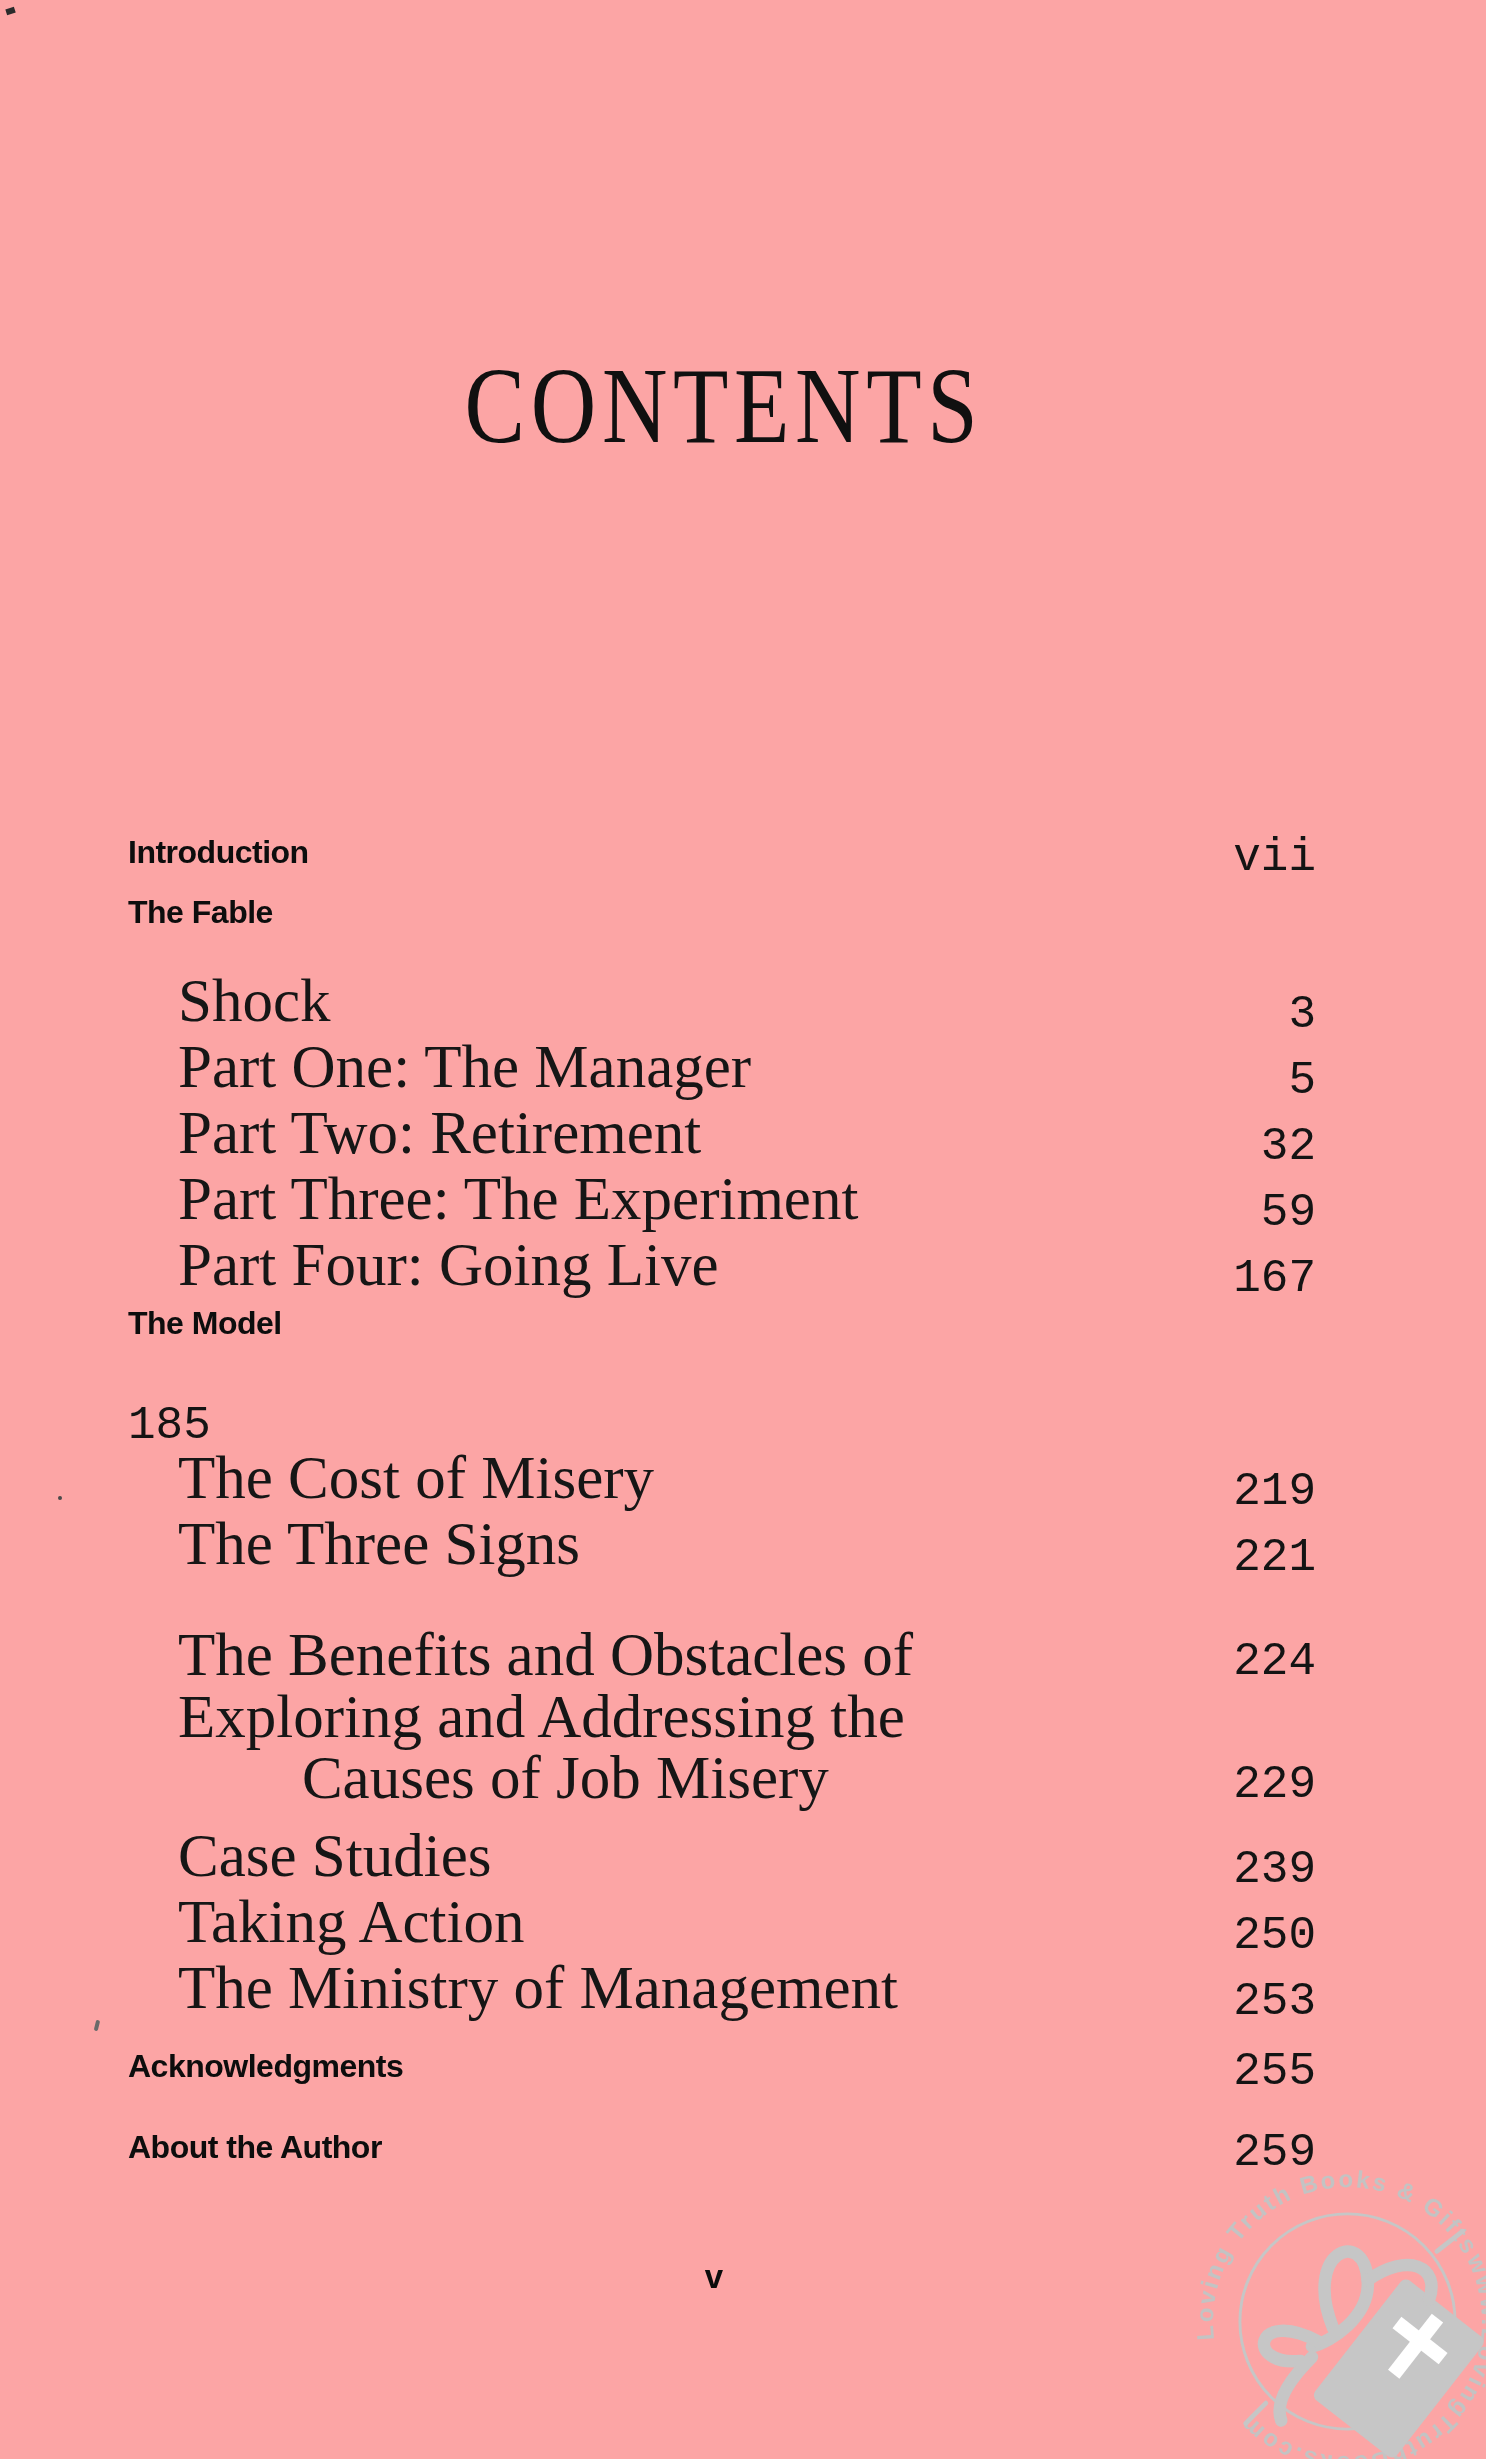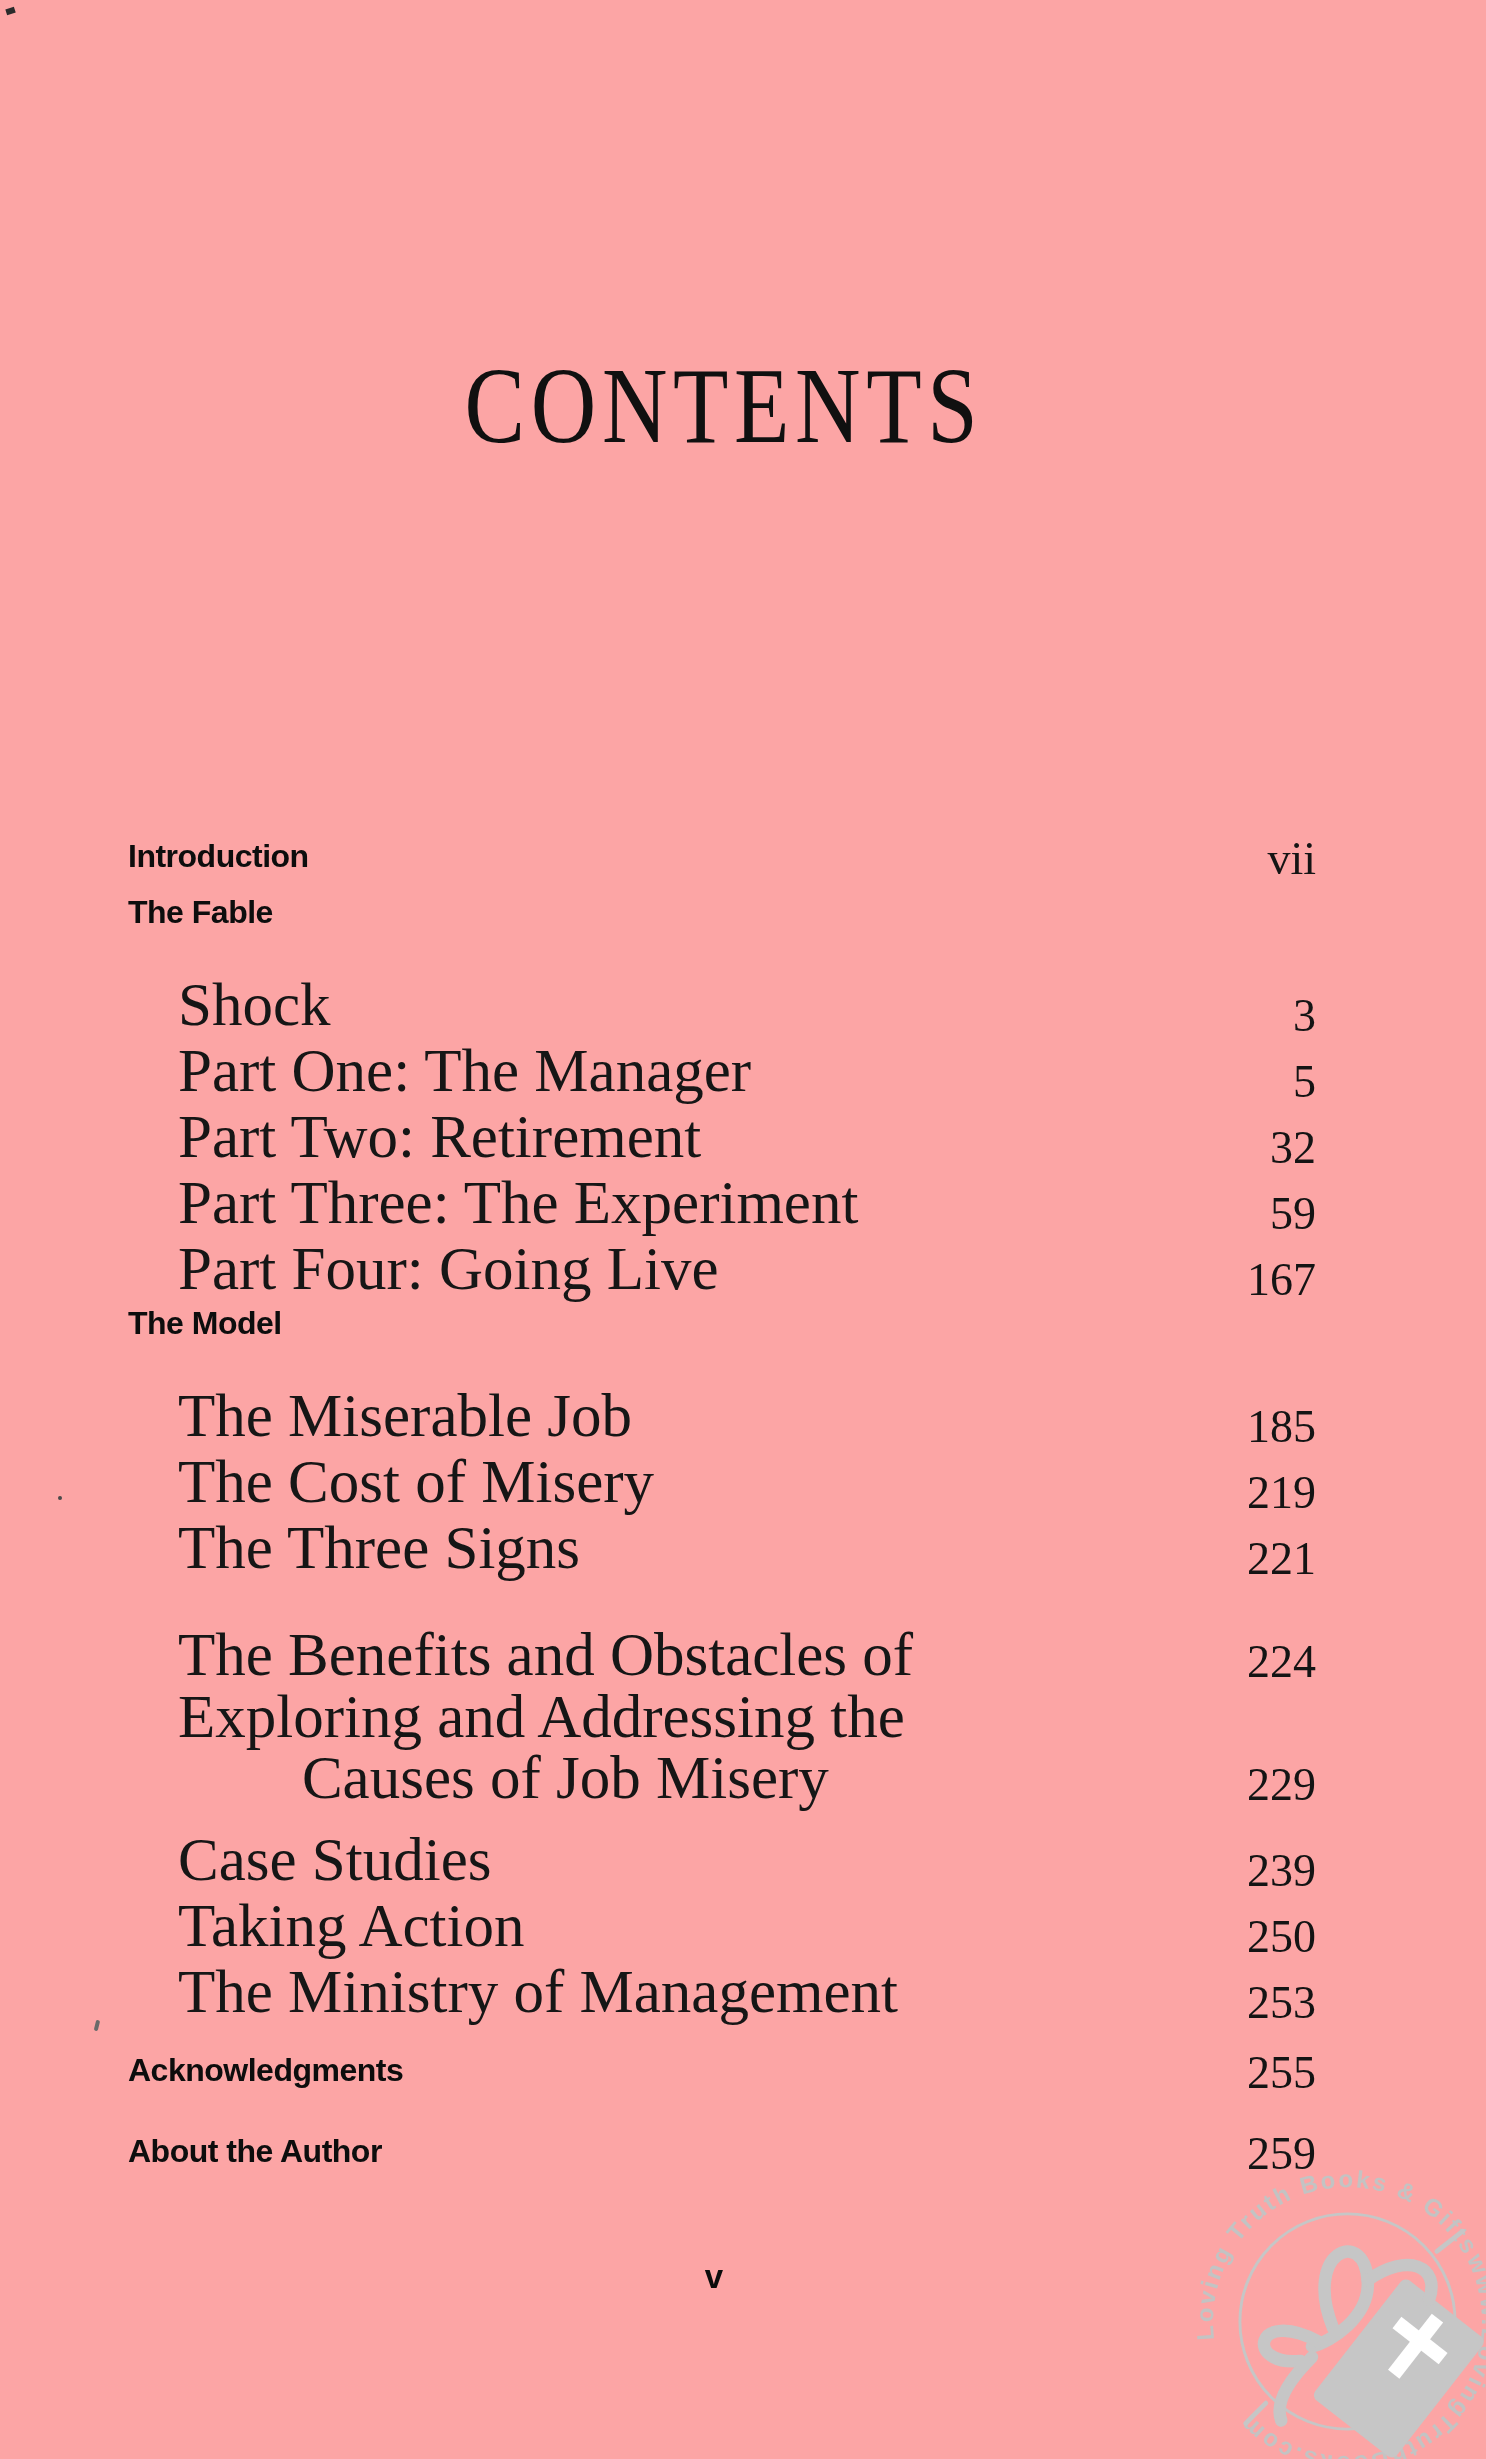--- a/index.html
+++ b/index.html
@@ -60,7 +60,7 @@
   .r-2 .lbl-i{ line-height:61px; padding-bottom:1.9px;text-align:center;}
   .wrap2{ display:block; padding-left:48px; }
   .pg{
-    font-family:Liberation Serif, serif;
+    font-family:Liberation Mono, monospace;
     font-size:46px;
     color:#141414;
     position:relative;

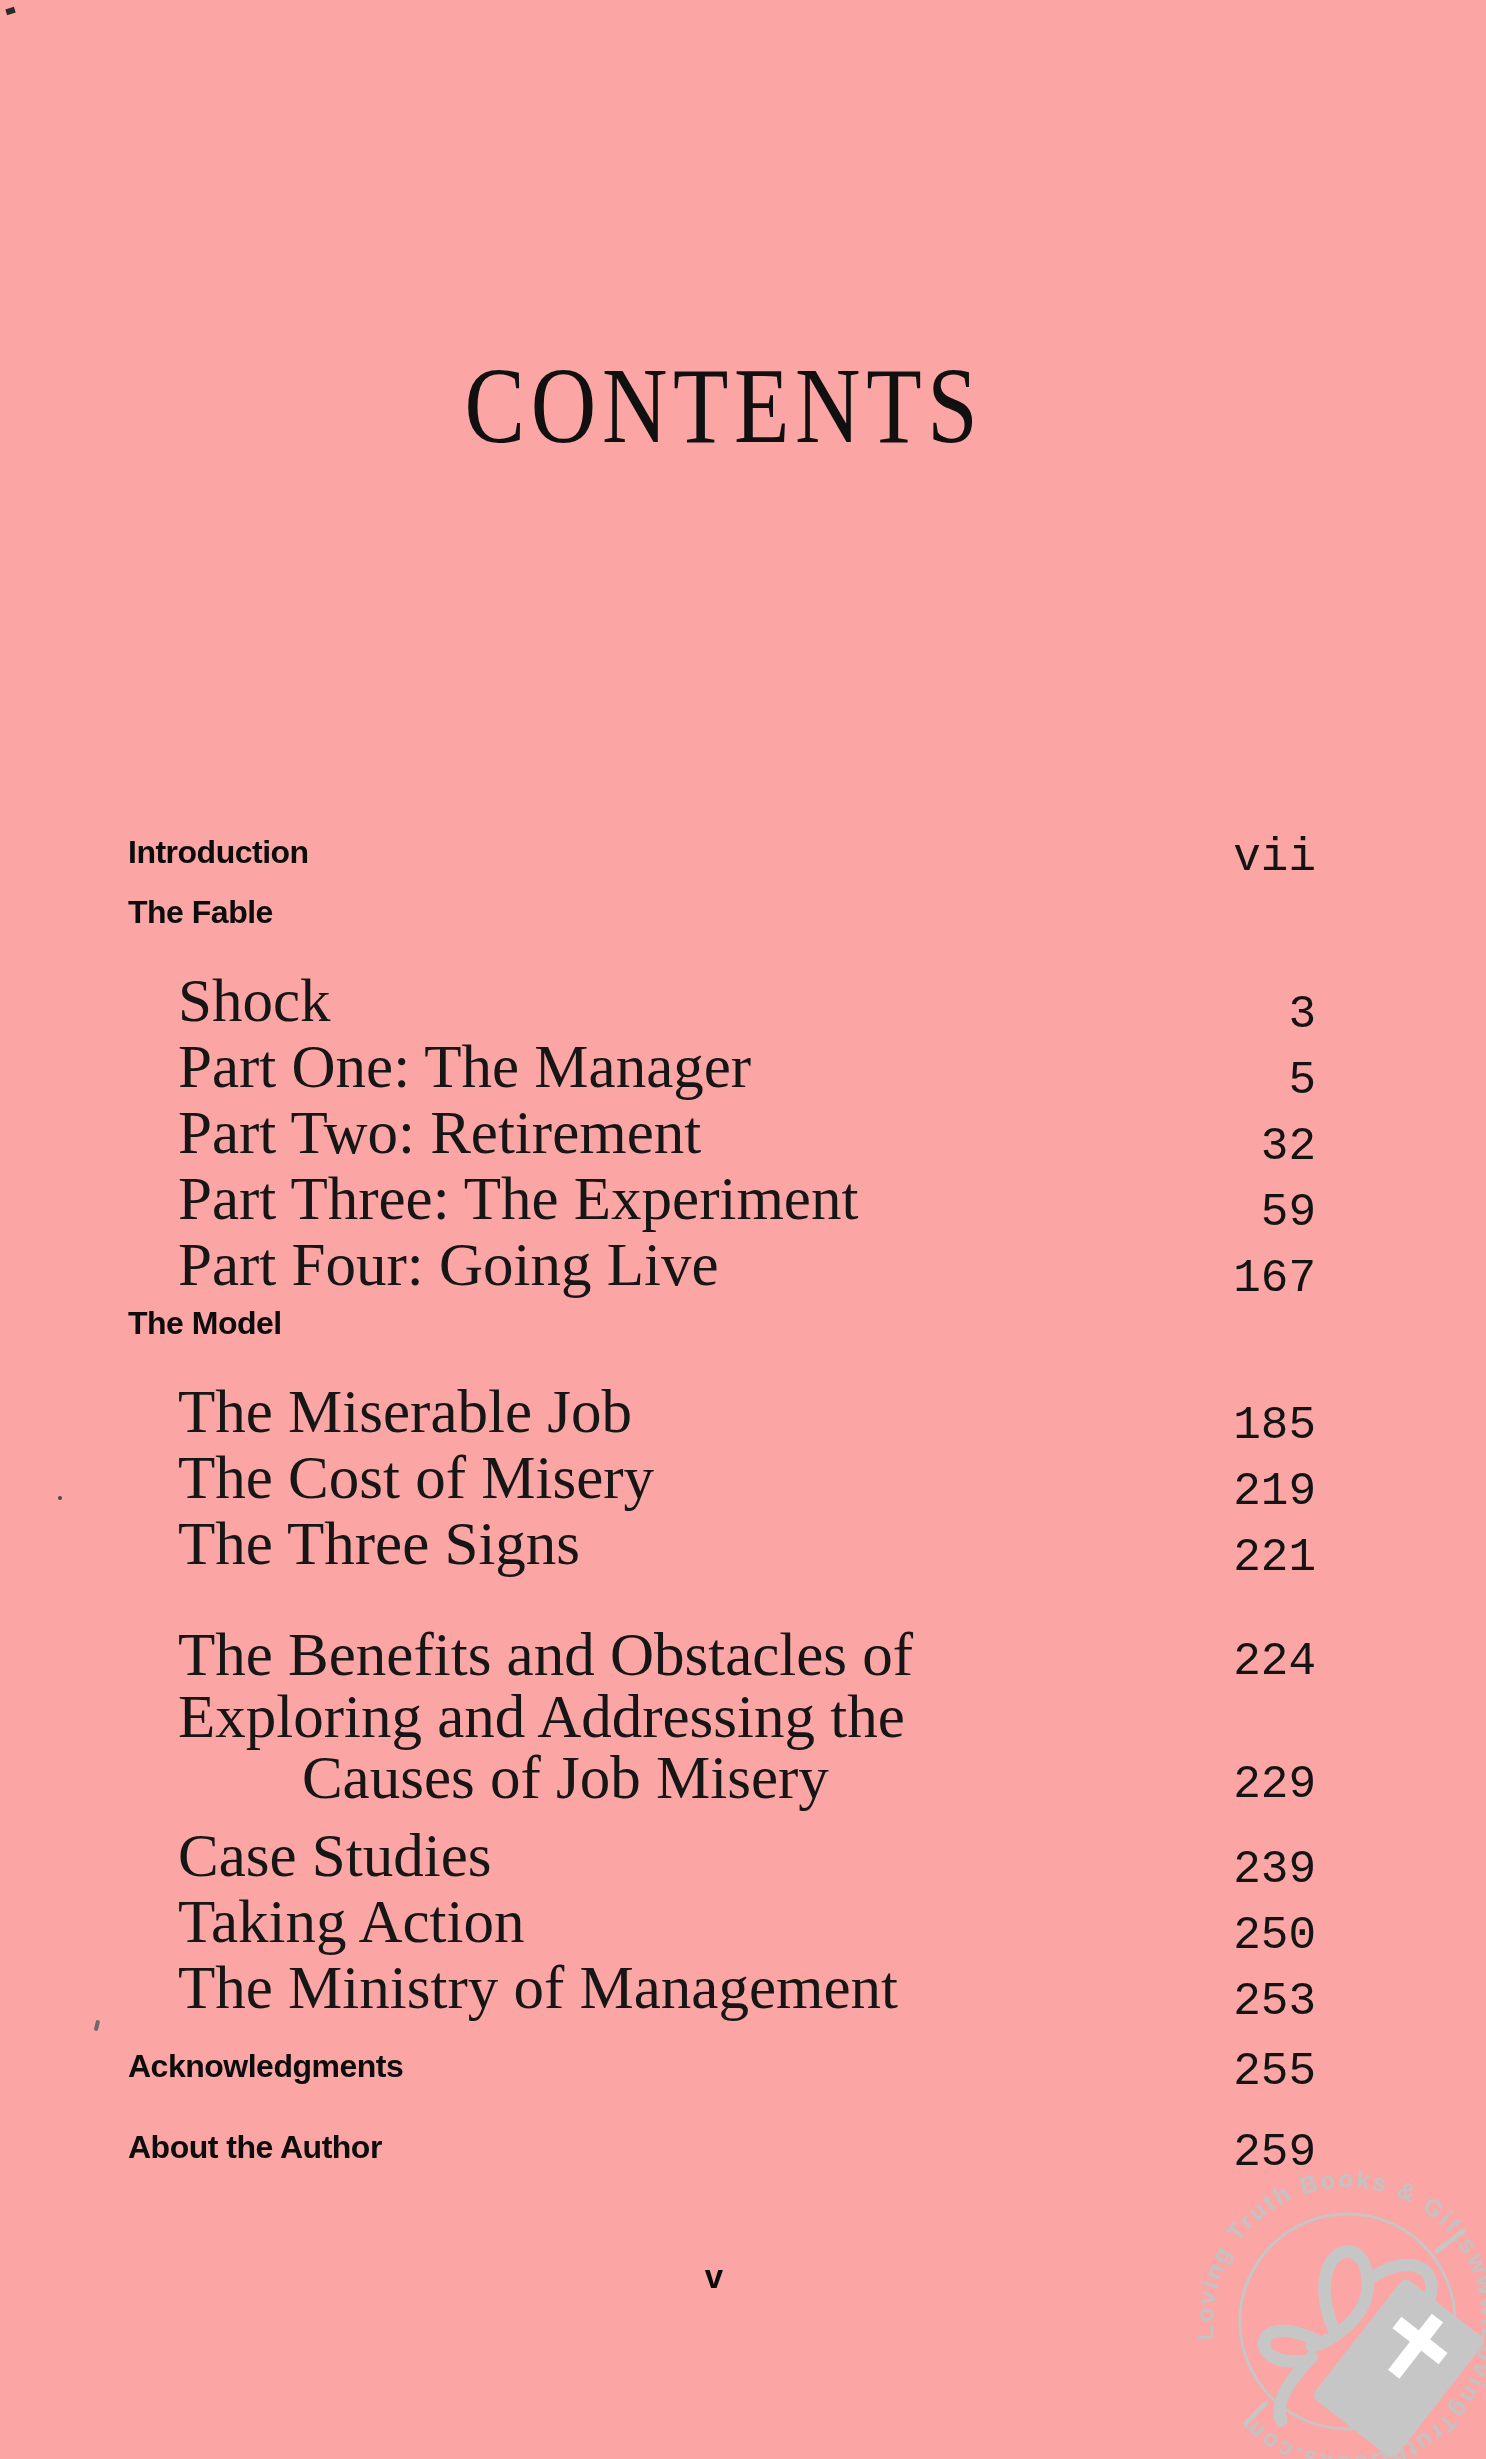--- a/index.html
+++ b/index.html
@@ -154,7 +154,6 @@
     </div>
 
     <div class="row r-i">
-      <div class="lbl-i">The Miserable Job</div>
       <div class="pg">185</div>
     </div>
 

